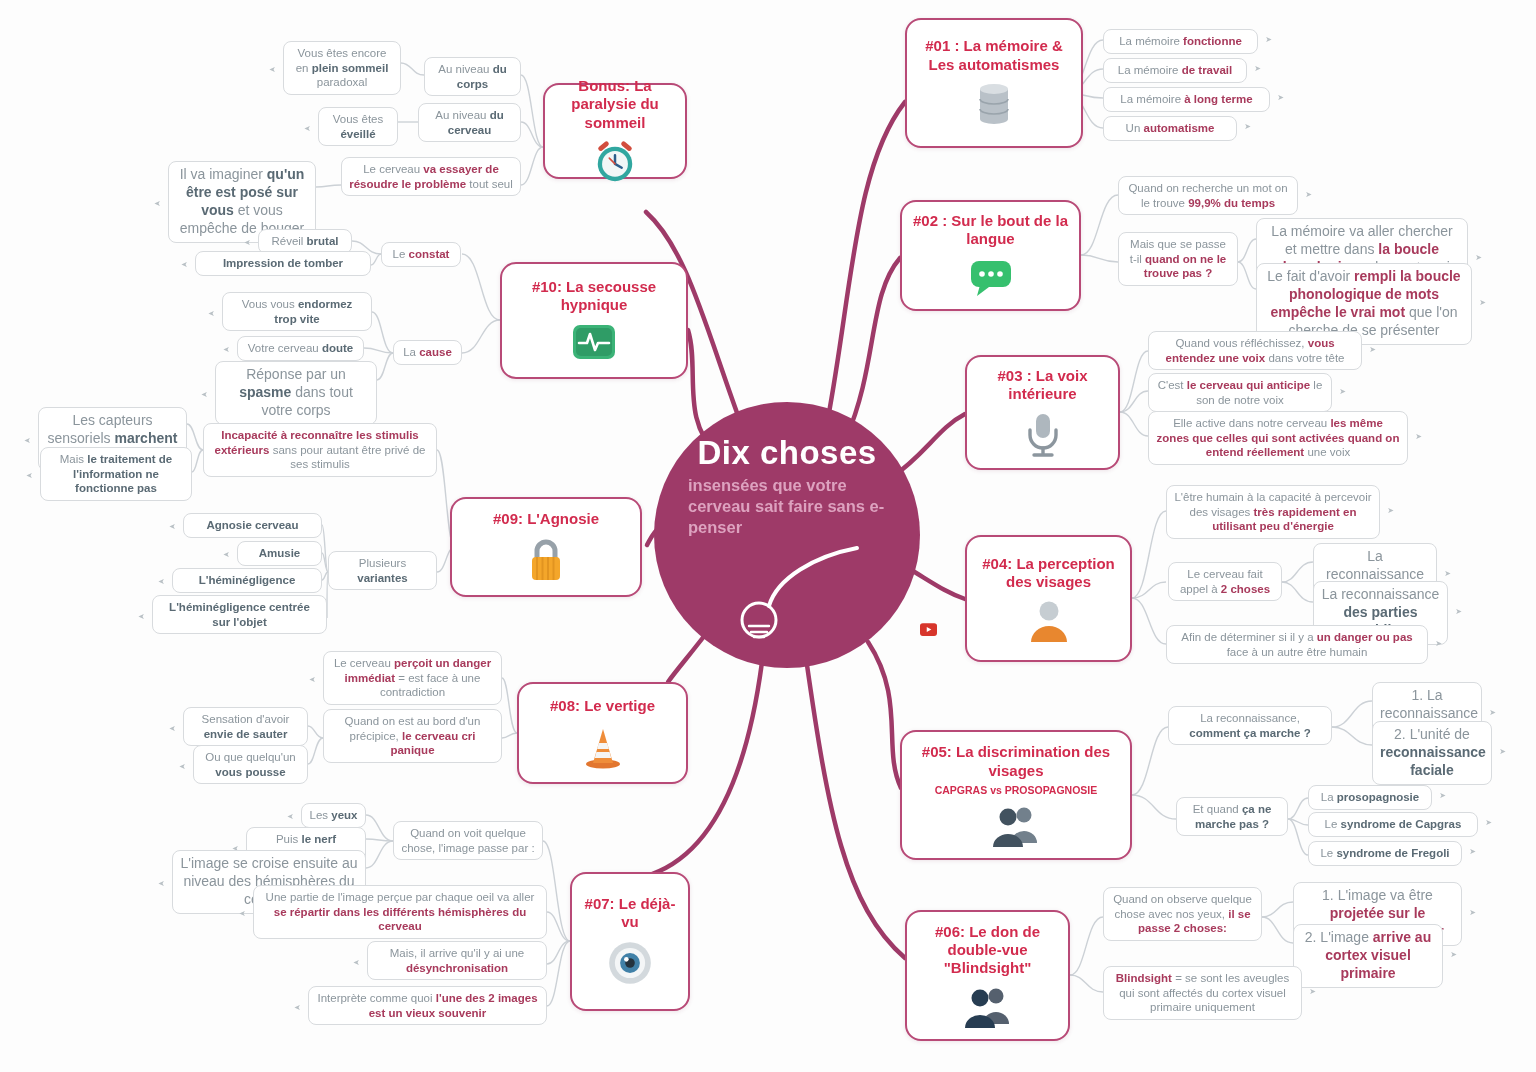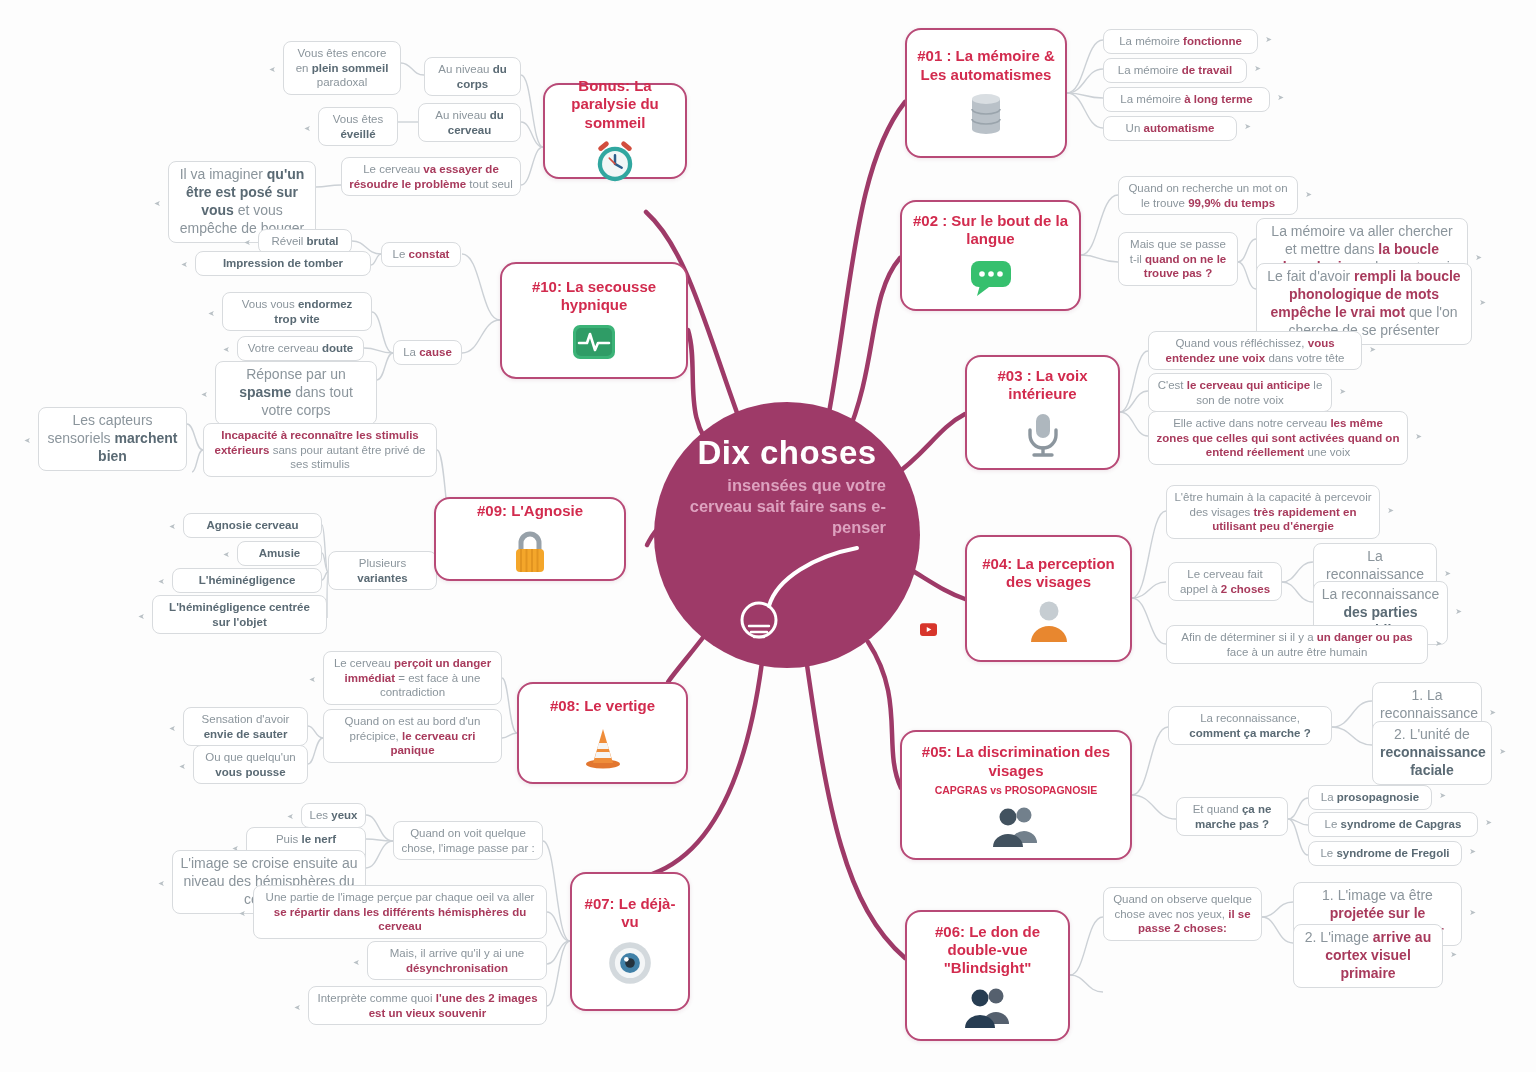--- a/index.html
+++ b/index.html
@@ -190,7 +190,7 @@
     </div>
   </div>
 
-  <div class="topic" style="left:905px;top:28px;width:162px;height:130px">
+  <div class="topic" style="left:905px;top:18px;width:178px;height:130px">
     <div class="topic-title">#01 : La mémoire &amp; Les automatismes</div>
     <div class="topic-icon">
       <svg width="44" height="48" viewBox="0 0 44 48">

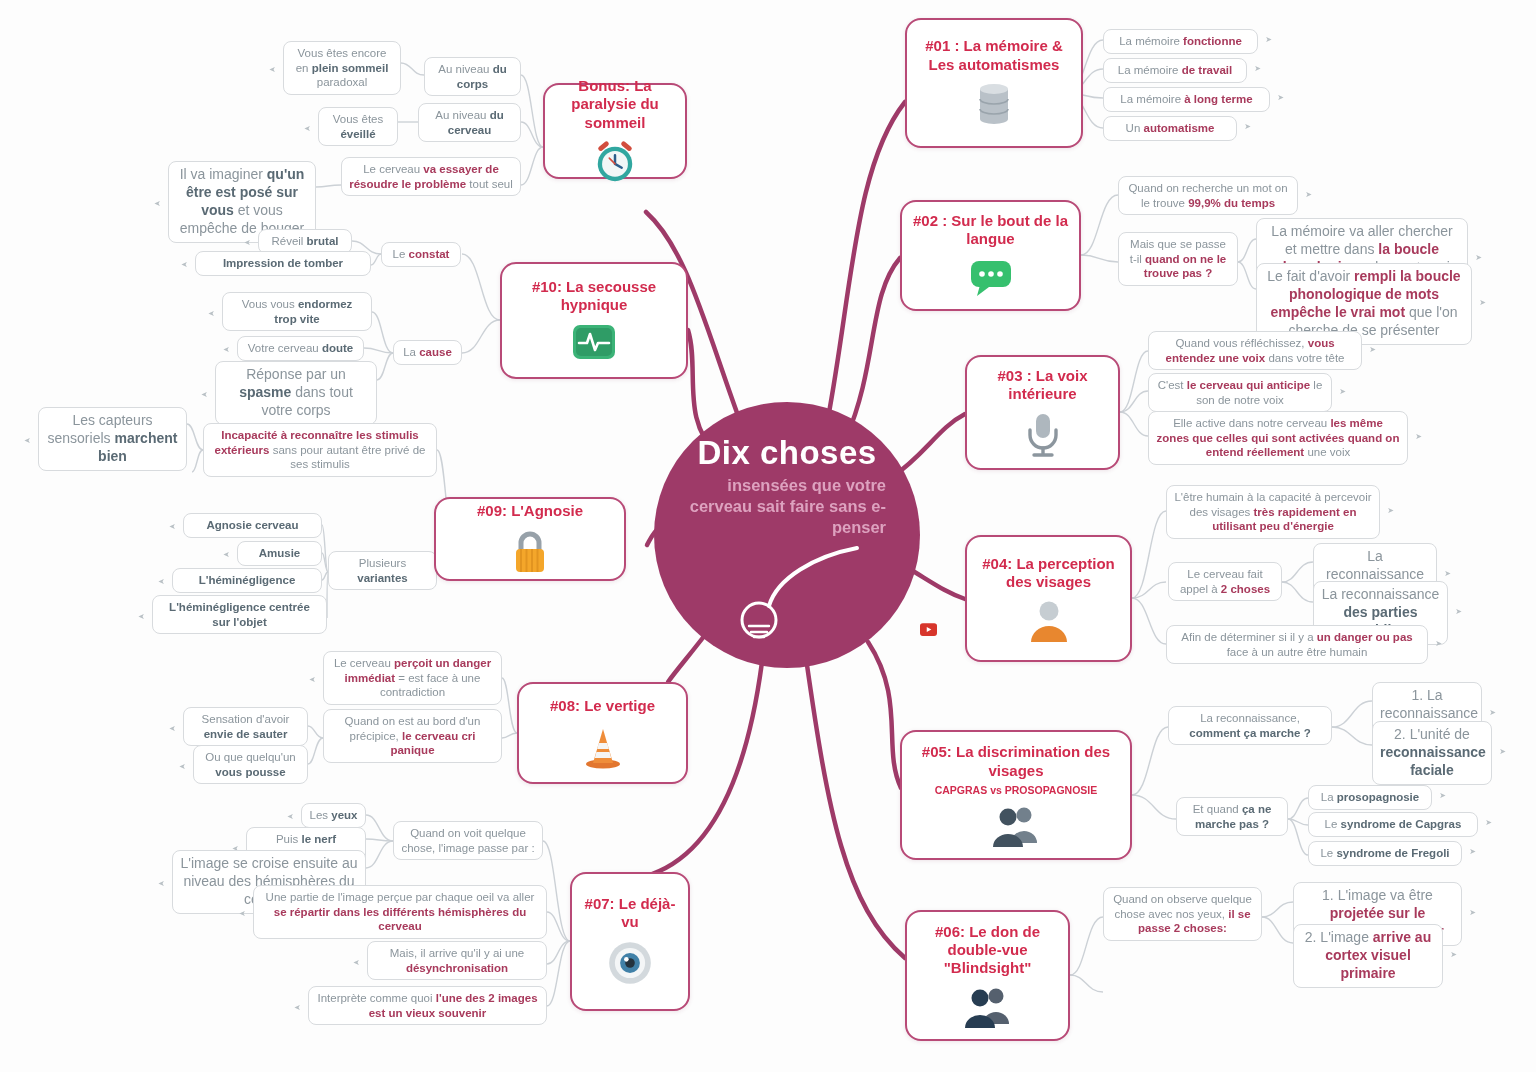--- a/index.html
+++ b/index.html
@@ -292,6 +292,7 @@
 
   <div class="leaf" style="left:203px;top:423px;width:234px"><span class="seg-r">Incapacité à reconnaître les stimulis extérieurs</span><span class="seg-n"> sans pour autant être privé de ses stimulis</span></div>
   <div class="leaf al leaf-sm" style="left:38px;top:407px;width:149px"><span class="seg-n">Les capteurs sensoriels </span><span class="seg-b">marchent bien</span></div>
+  <div class="leaf al" style="left:40px;top:447px;width:152px"><span class="seg-n">Mais </span><span class="seg-b">le traitement de l'information ne fonctionne pas</span></div>
   <div class="leaf" style="left:328px;top:551px;width:109px"><span class="seg-n">Plusieurs </span><span class="seg-b">variantes</span></div>
   <div class="leaf al" style="left:183px;top:513px;width:139px"><span class="seg-b">Agnosie cerveau</span></div>
   <div class="leaf al" style="left:237px;top:541px;width:85px"><span class="seg-b">Amusie</span></div>

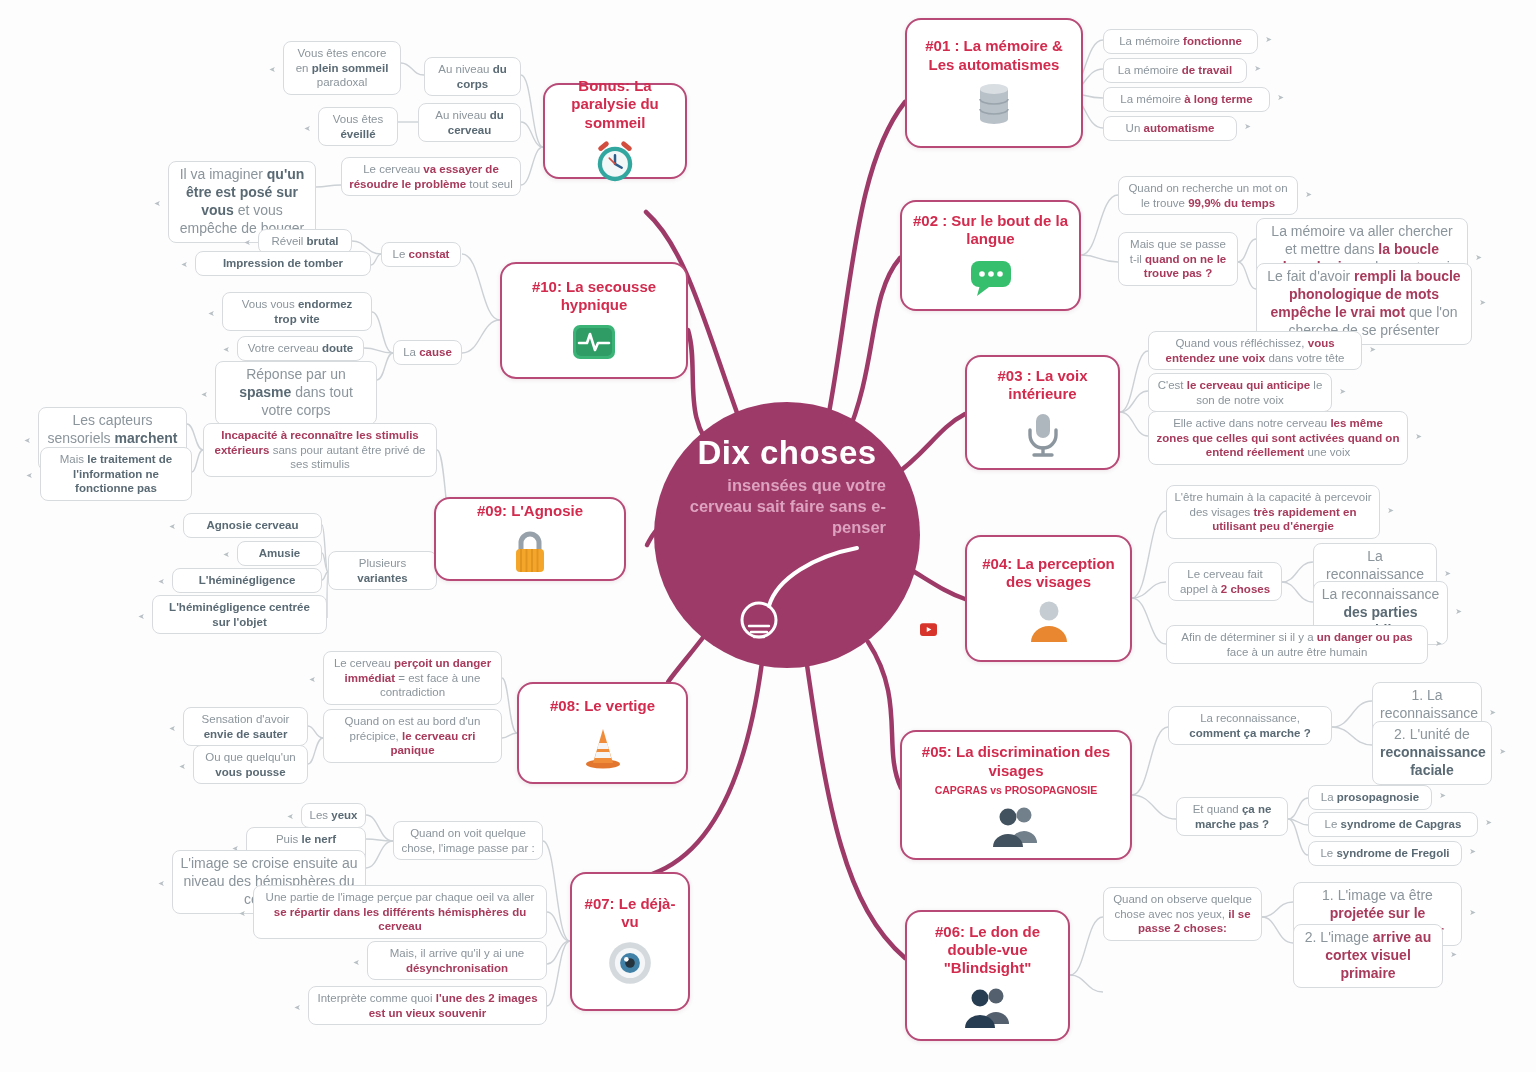--- a/index.html
+++ b/index.html
@@ -29,7 +29,7 @@
   .seg-r{font-weight:bold;color:var(--bold-red)}
   .ar::after{content:"\27A4";position:absolute;right:-15px;top:50%;transform:translateY(-55%);font-size:8px;color:#b9c0c5}
   .al::before{content:"\27A4";position:absolute;left:-15px;top:50%;transform:translateY(-45%) rotate(180deg);font-size:8px;color:#b9c0c5}
-  .center{position:absolute;left:654px;top:402px;width:266px;height:266px;border-radius:50%;background:var(--accent);z-index:3;display:flex;flex-direction:column;align-items:center;text-align:right;padding-top:32px}
+  .center{position:absolute;left:654px;top:402px;width:266px;height:266px;border-radius:50%;background:var(--accent);z-index:3;display:flex;flex-direction:column;align-items:center;text-align:left;padding-top:32px}
   .center-title{color:#ffffff;font-size:33px;font-weight:bold;letter-spacing:.5px}
   .center-sub{color:#dda2bf;font-size:16.5px;font-weight:bold;width:198px;line-height:1.28;margin-top:3px}
   .bulb{margin-top:2px}

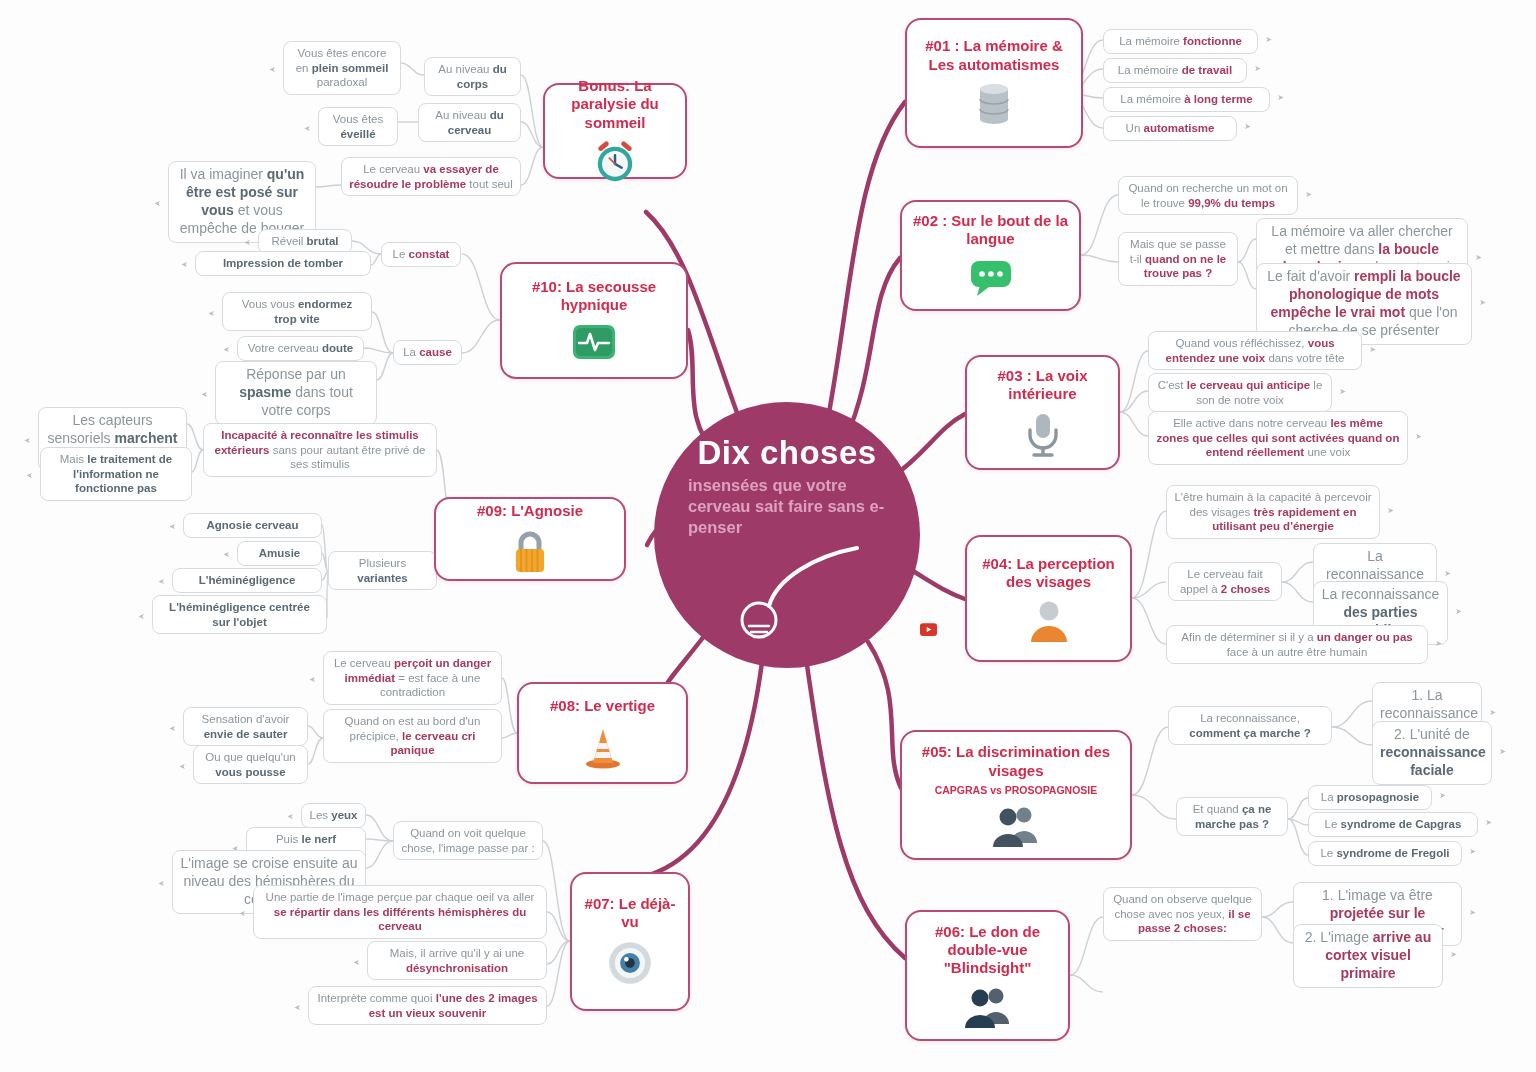--- a/index.html
+++ b/index.html
@@ -154,7 +154,7 @@
     </div>
   </div>
 
-  <div class="topic" style="left:434px;top:497px;width:192px;height:84px">
+  <div class="topic" style="left:450px;top:497px;width:192px;height:100px">
     <div class="topic-title">#09: L'Agnosie</div>
     <div class="topic-icon">
       <svg width="46" height="48" viewBox="0 0 46 48">

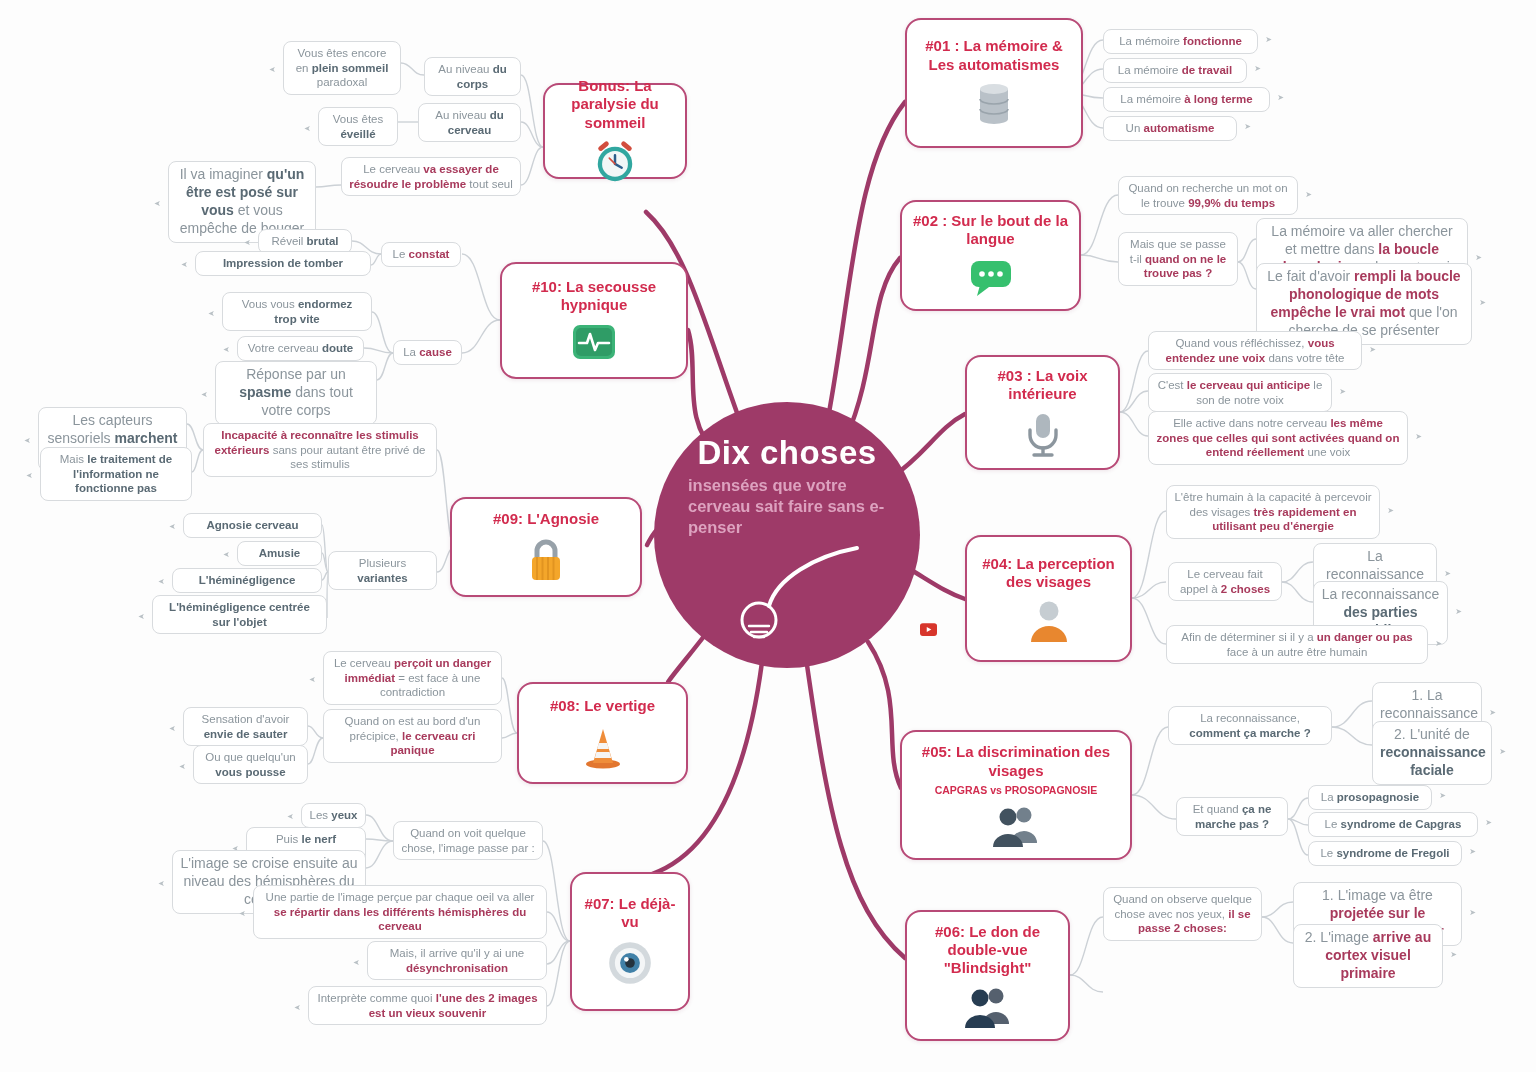--- a/index.html
+++ b/index.html
@@ -343,6 +343,7 @@
   <div class="leaf" style="left:1103px;top:887px;width:159px"><span class="seg-n">Quand on observe quelque chose avec nos yeux, </span><span class="seg-r">il se passe 2 choses:</span></div>
   <div class="leaf ar leaf-sm" style="left:1293px;top:882px;width:169px"><span class="seg-n">1. L'image va être </span><span class="seg-r">projetée sur le colliculus supérieur</span></div>
   <div class="leaf ar leaf-sm" style="left:1293px;top:924px;width:150px"><span class="seg-n">2. L'image </span><span class="seg-r">arrive au cortex visuel primaire</span></div>
+  <div class="leaf ar" style="left:1103px;top:966px;width:199px"><span class="seg-r">Blindsight</span><span class="seg-n"> = se sont les aveugles qui sont affectés du cortex visuel primaire uniquement</span></div>
 
 </div>
 

